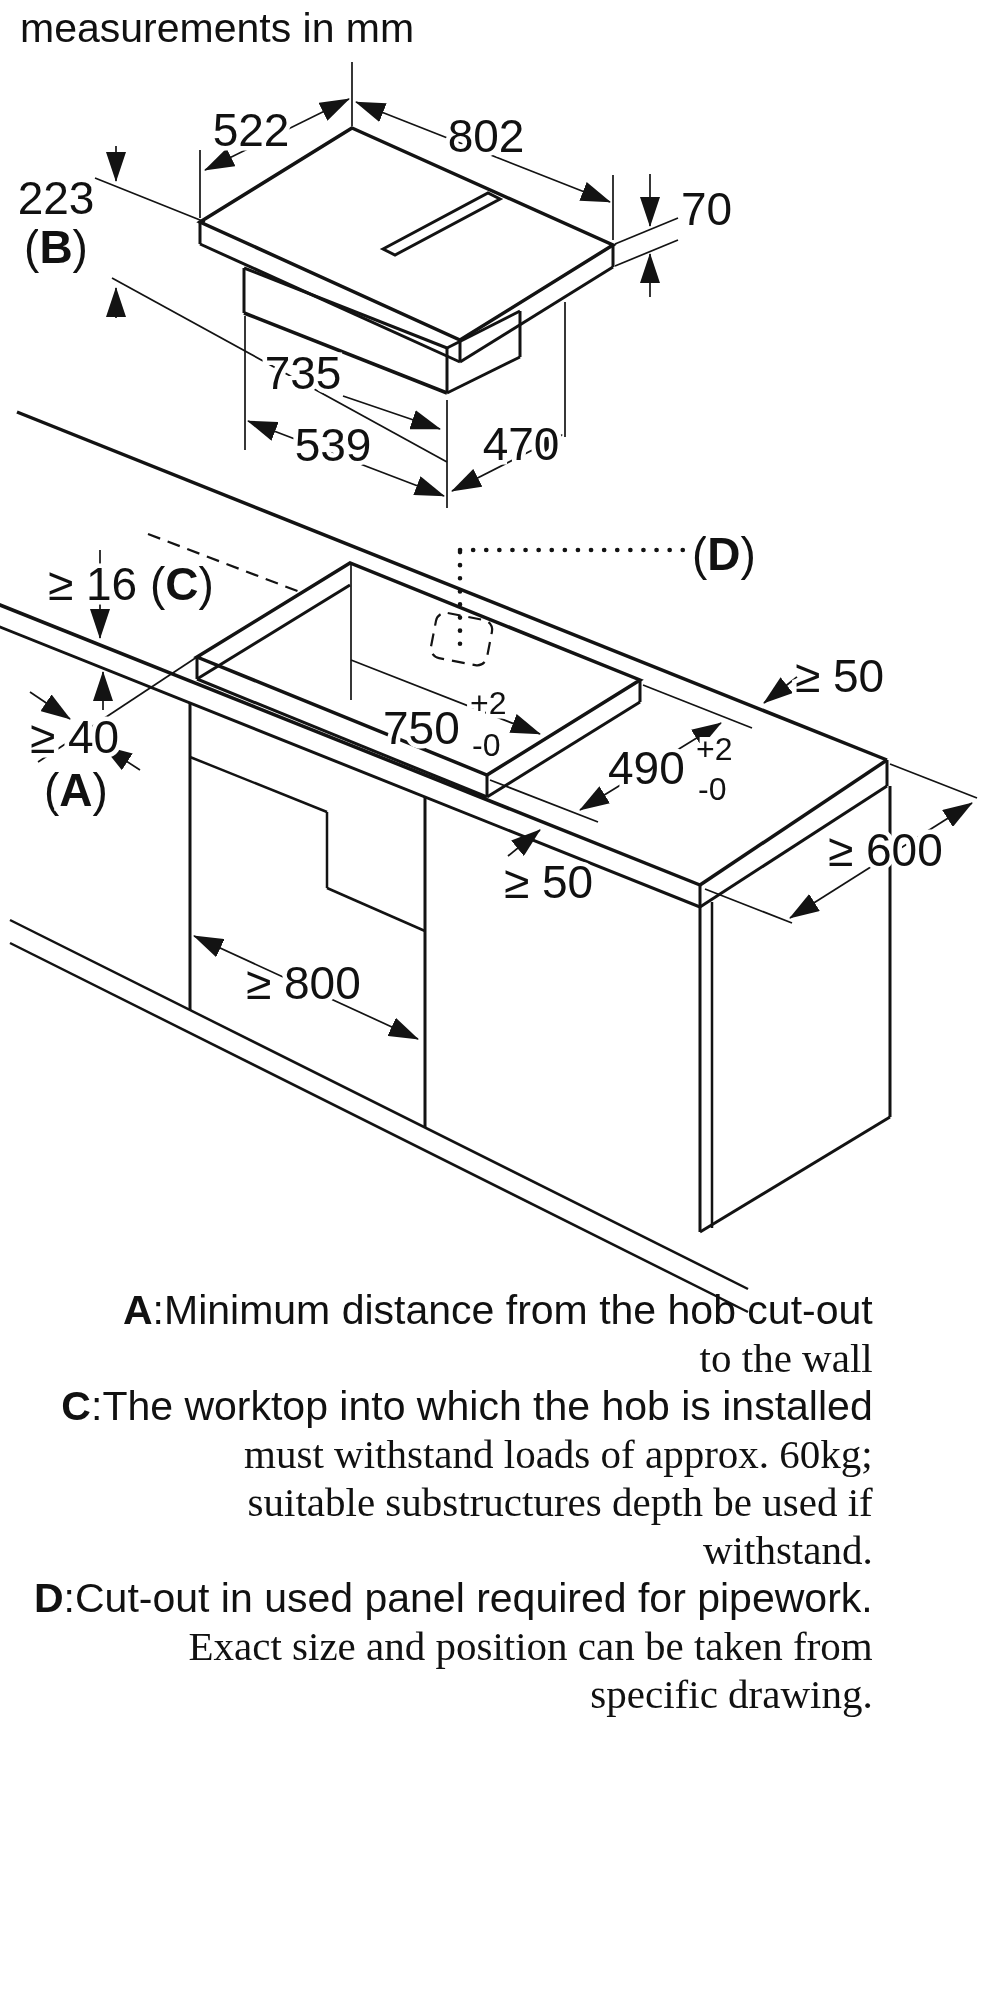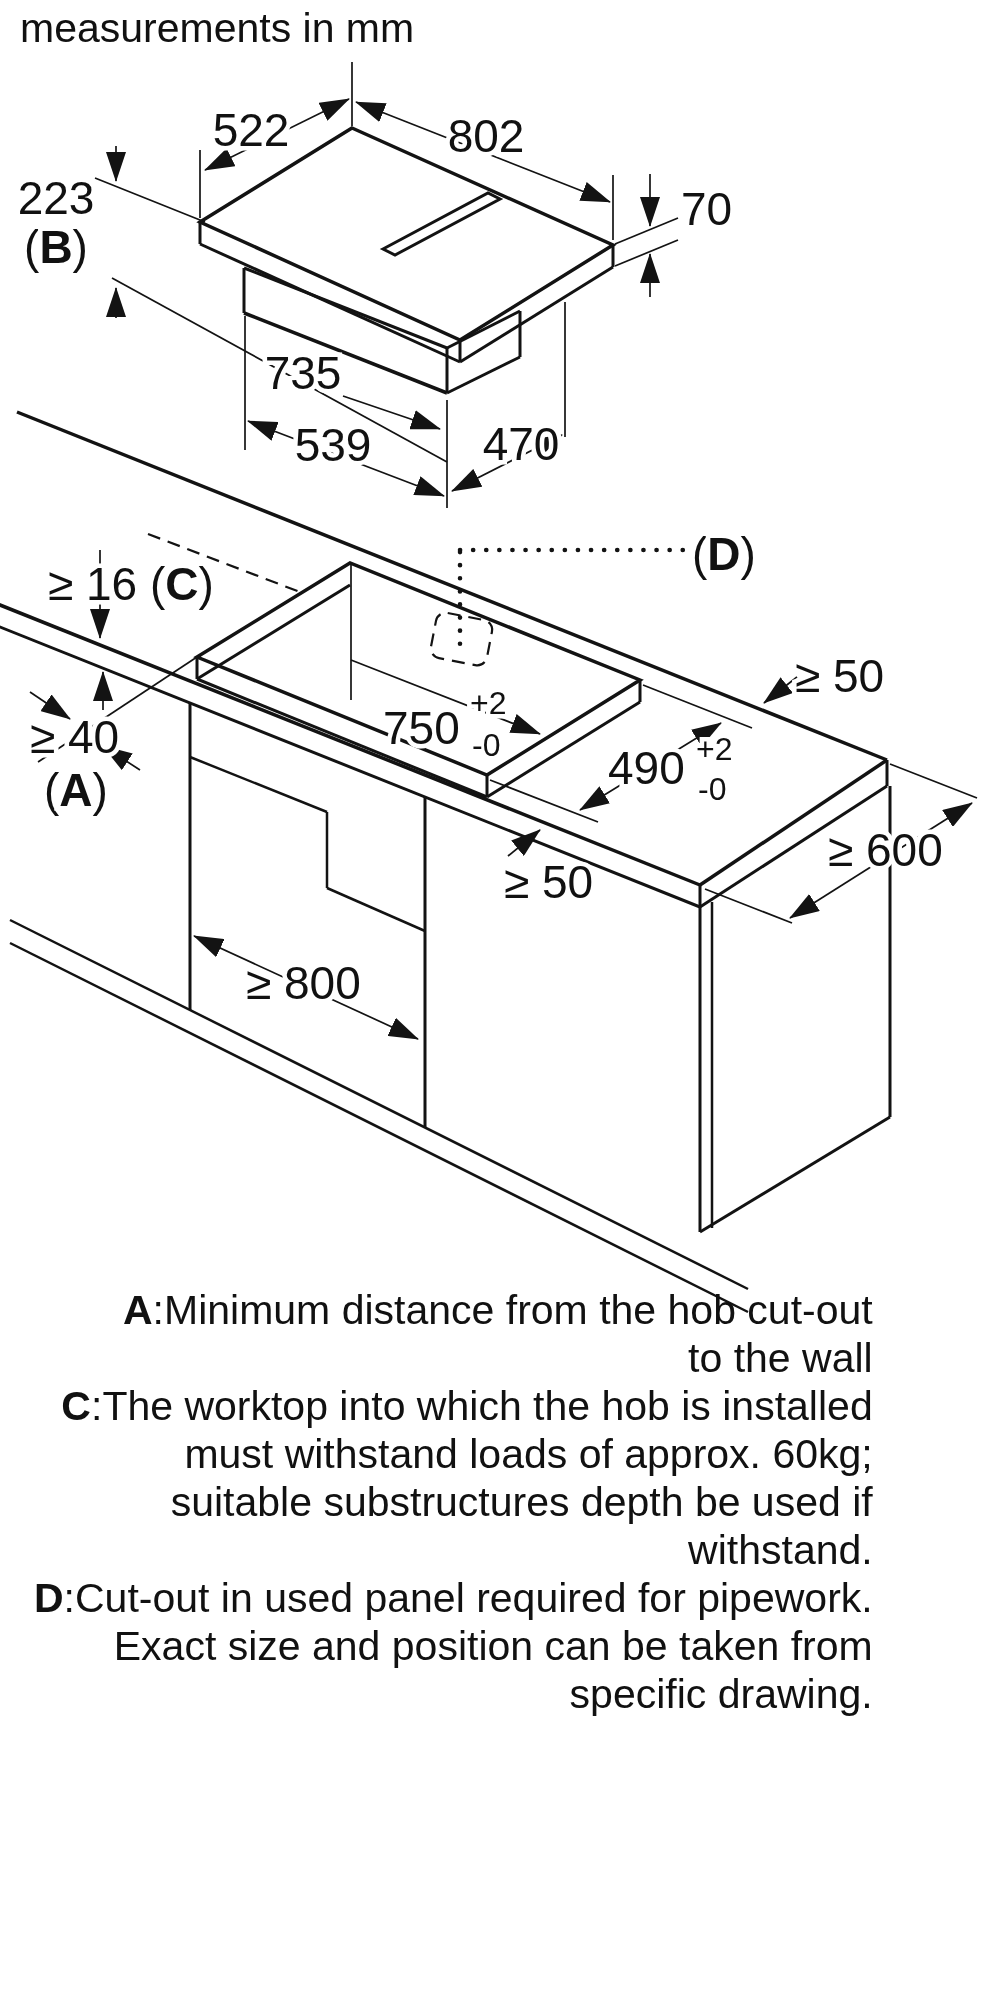--- a/index.html
+++ b/index.html
@@ -20,7 +20,7 @@
   .legend { position:absolute; left:18px; top:1286px; font-size:41px; line-height:48px;text-align:right; }
   .lline { white-space:nowrap; }
   .lkey { display:inline-block; width:57px; }
-  .cont { padding-left:57px; }
+  .cont { padding-left:57px;font-family:Liberation Serif, serif; }
 </style>
 </head>
 <body>

